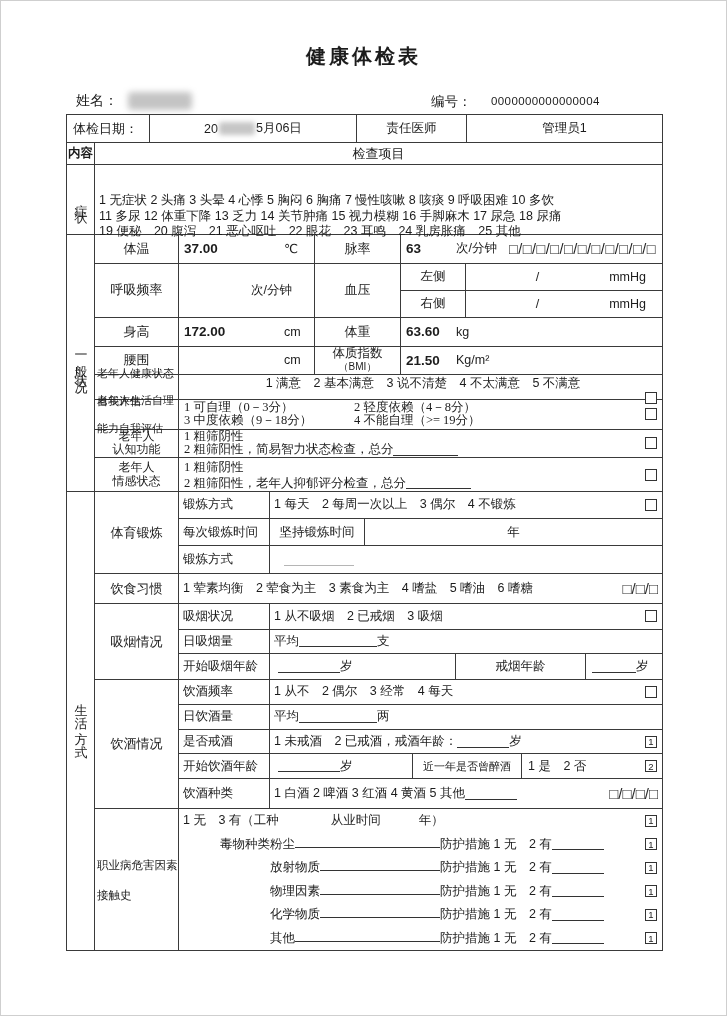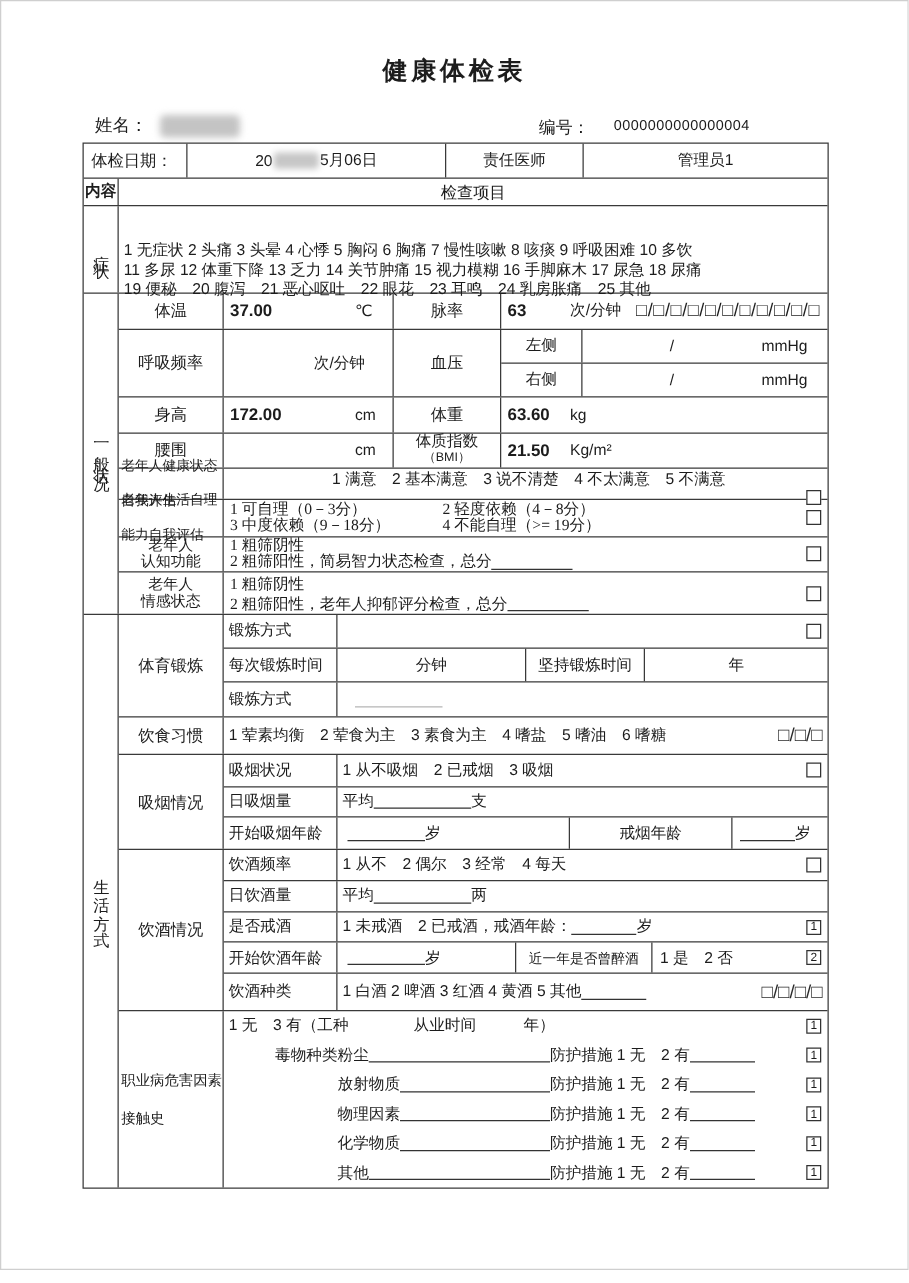--- a/index.html
+++ b/index.html
@@ -248,6 +248,7 @@
             <div class="row h27">
               <div class="c w91 opt" style="padding-left:4px">锻炼方式</div>
               <div class="c fx opt" style="padding-left:4px">
+                <span>1 每天　2 每周一次以上　3 偶尔　4 不锻炼</span>
                 <span class="box"></span>
               </div>
             </div>

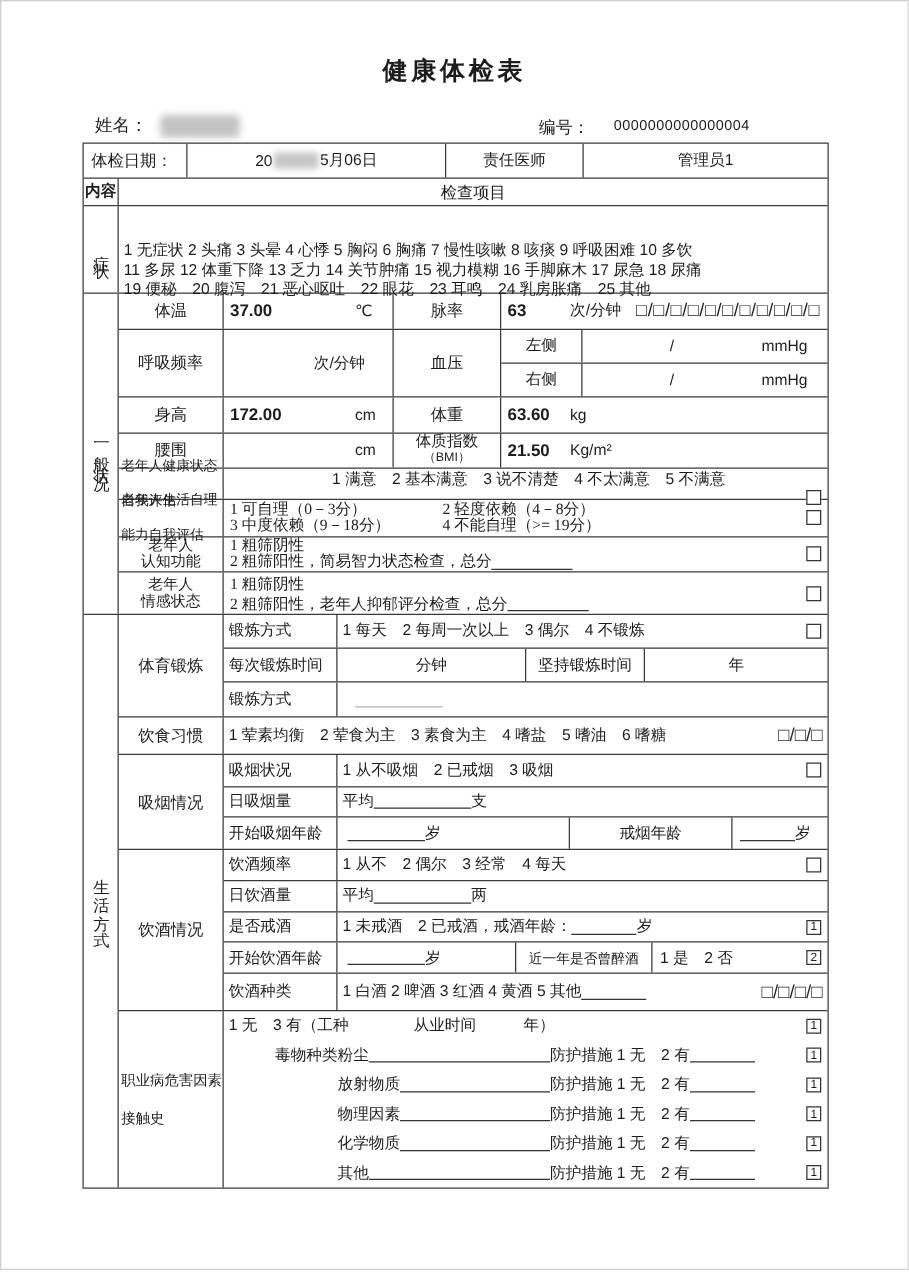--- a/index.html
+++ b/index.html
@@ -254,7 +254,6 @@
             </div>
             <div class="row h28">
               <div class="c w91 opt" style="padding-left:4px">每次锻炼时间</div>
-              <div class="c w151 ctr opt">分钟</div>
               <div class="c w95 ctr opt">坚持锻炼时间</div>
               <div class="c fx ctr opt">年</div>
             </div>

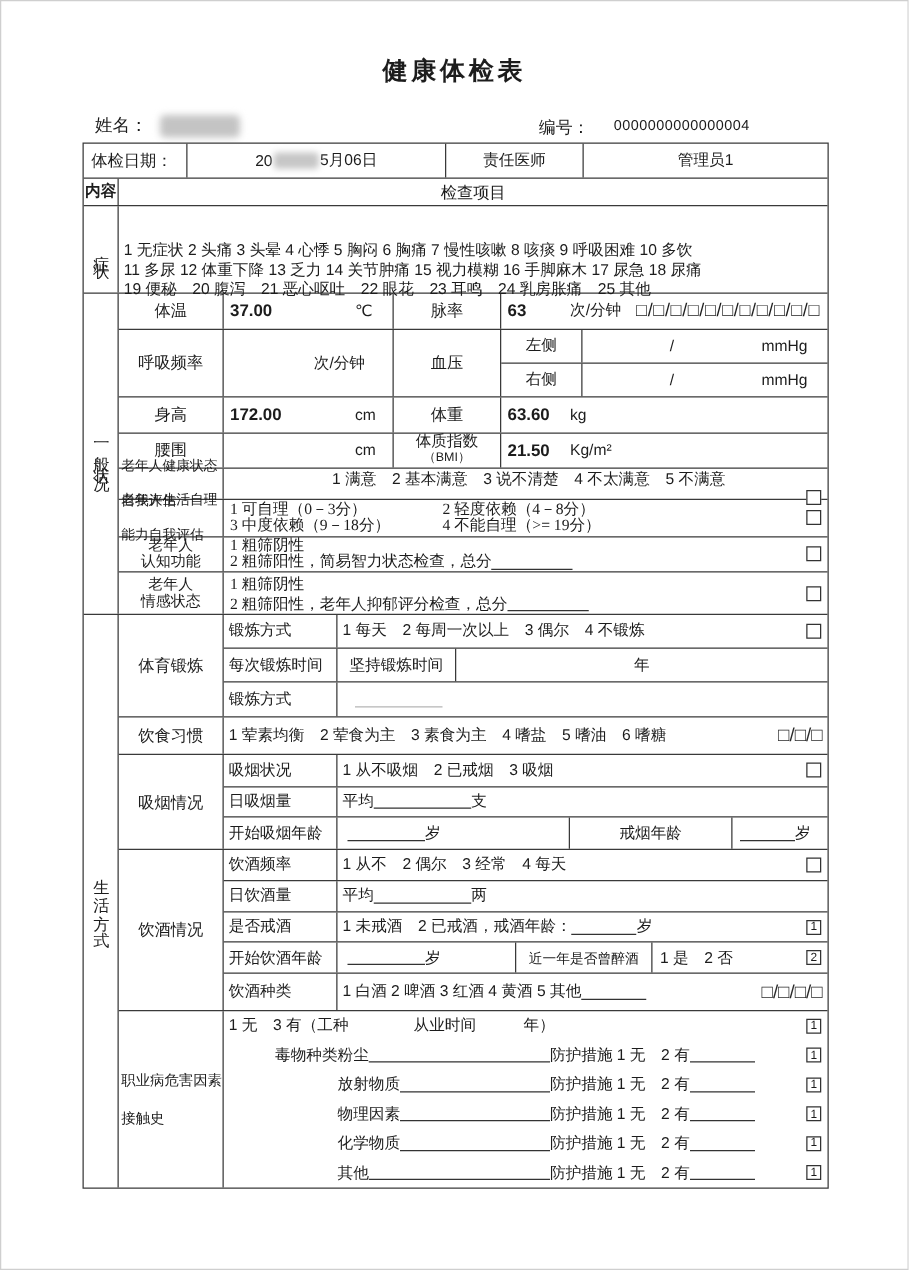--- a/index.html
+++ b/index.html
@@ -61,7 +61,7 @@
   .bmi2 { font-size:10px; }
   .occ-line { display:flex; align-items:center; height:23.5px; padding-left:4px; font-size:12.5px; }
   .occ-ind { display:inline-block; width:87px; flex:none;text-align:right; }
-  .tox { display:inline-flex; width:170px; align-items:center; }
+  .tox { display:inline-flex; width:170px; }
   .tox .ul { flex:1; }
   .nowrap { white-space:nowrap; }
 </style>

